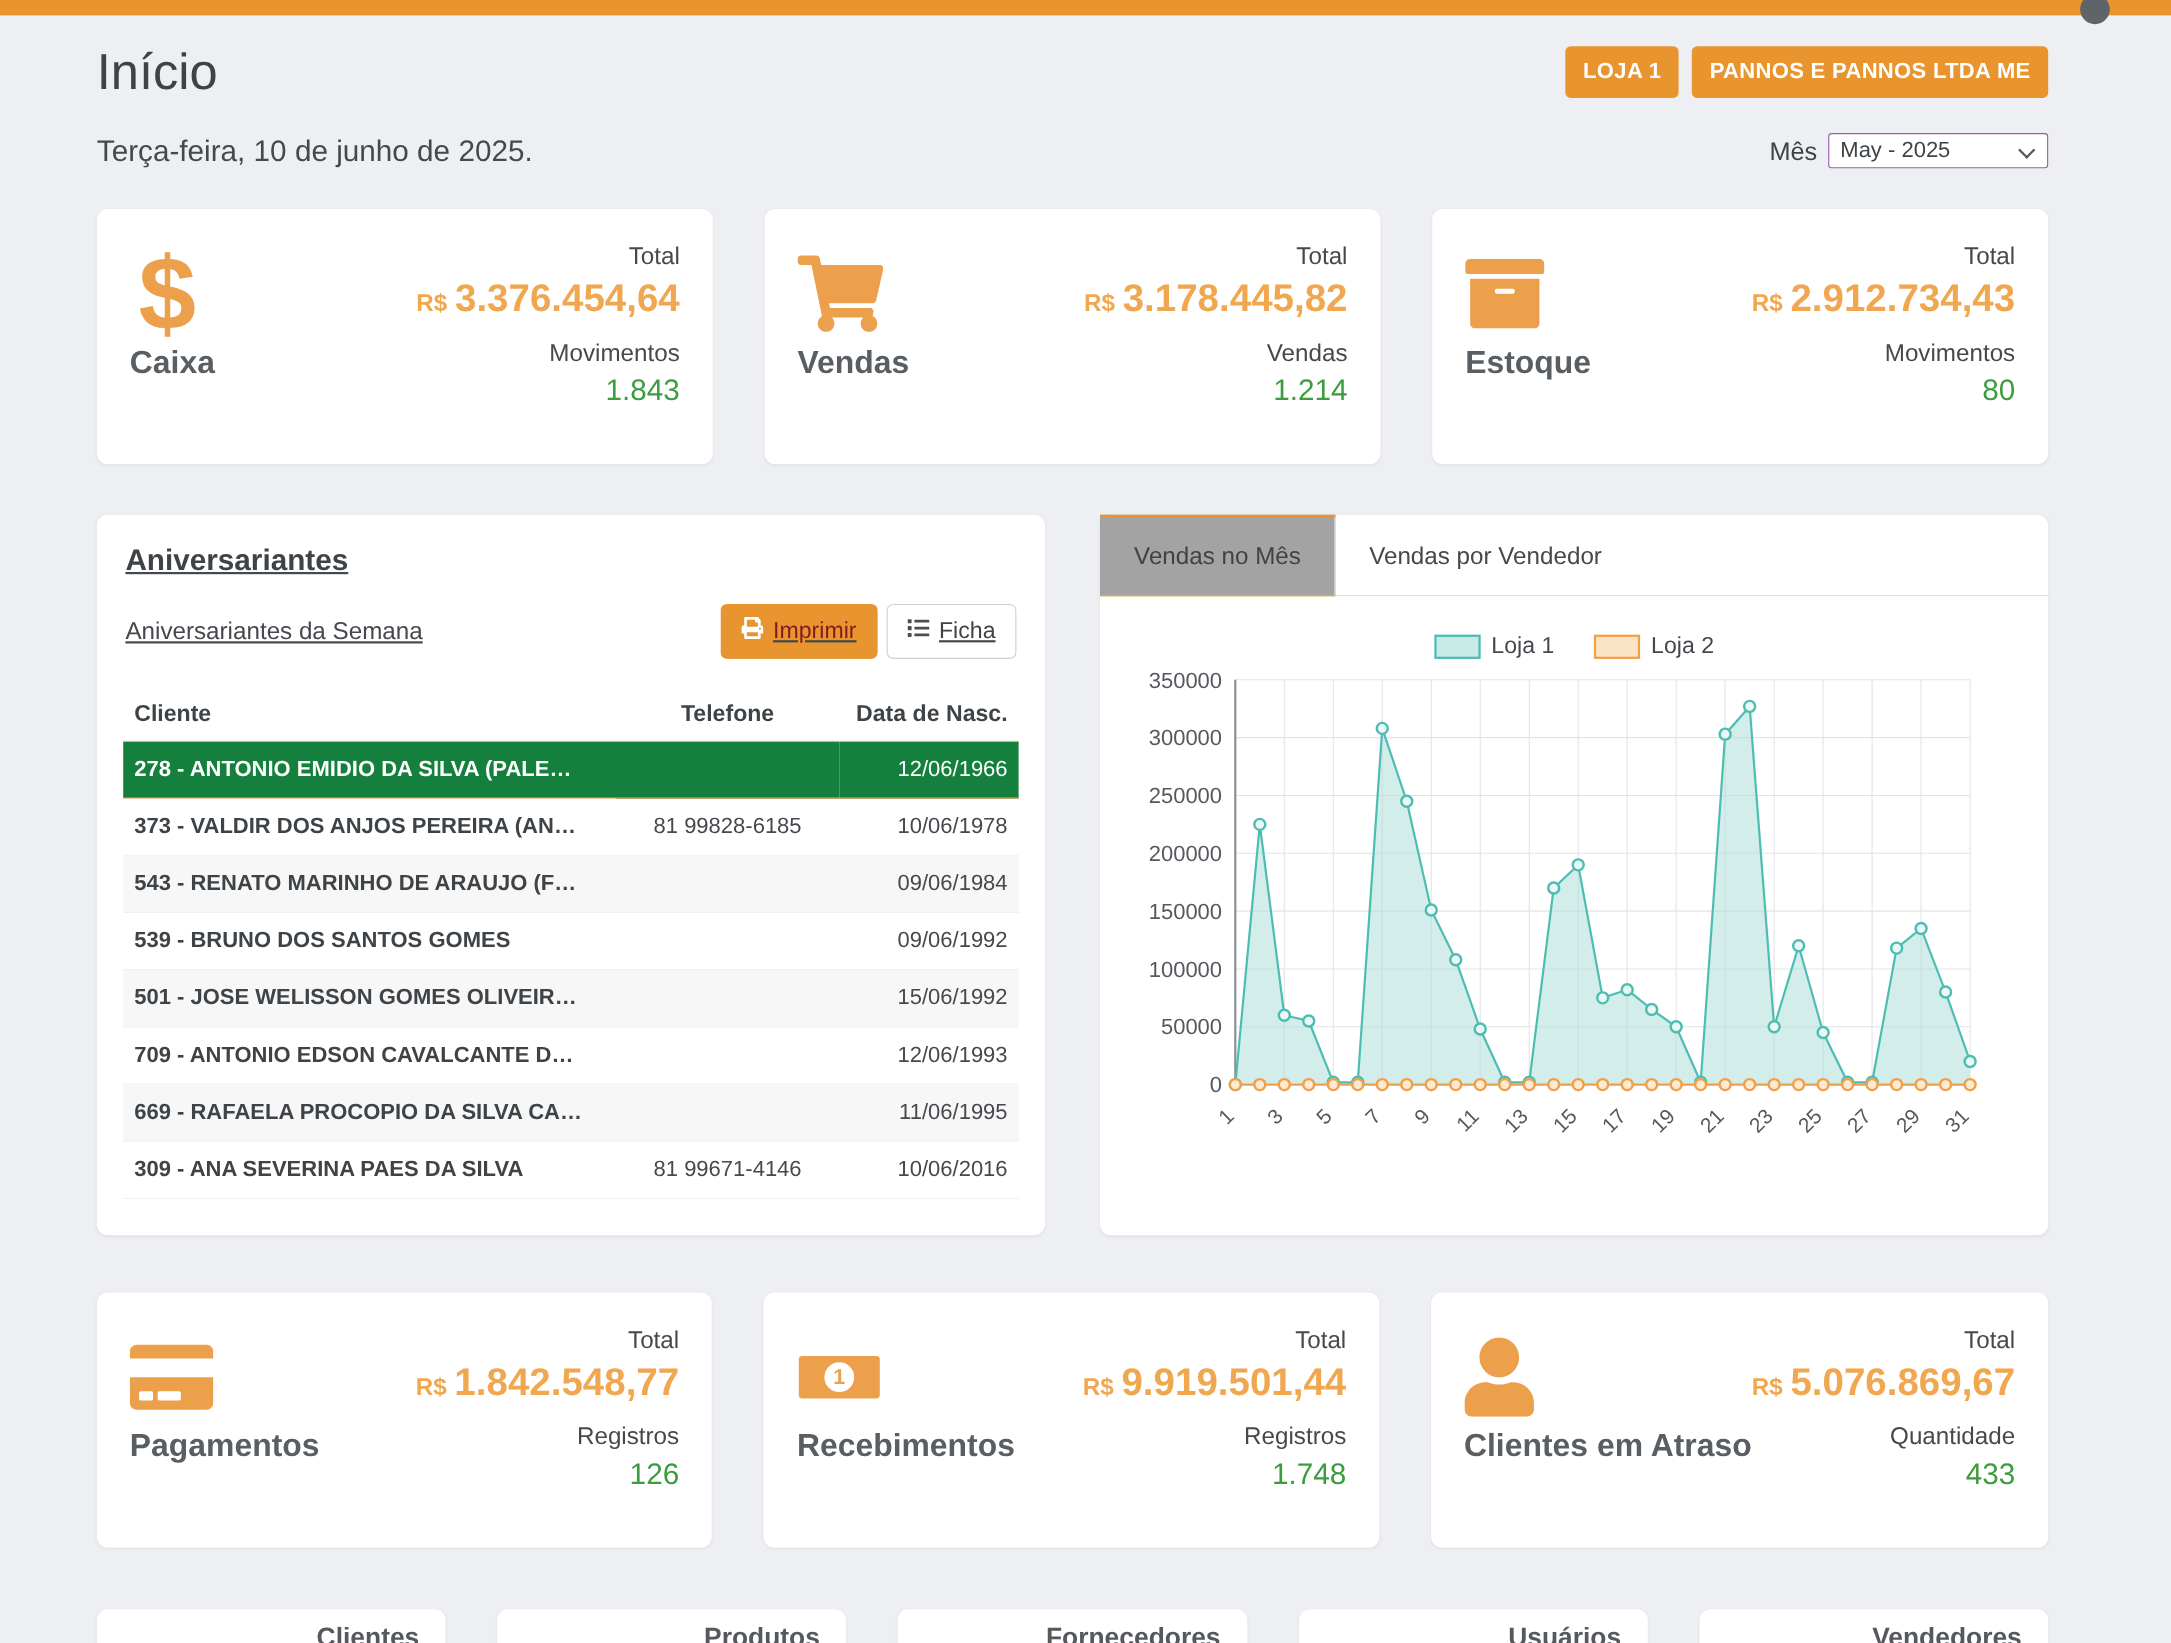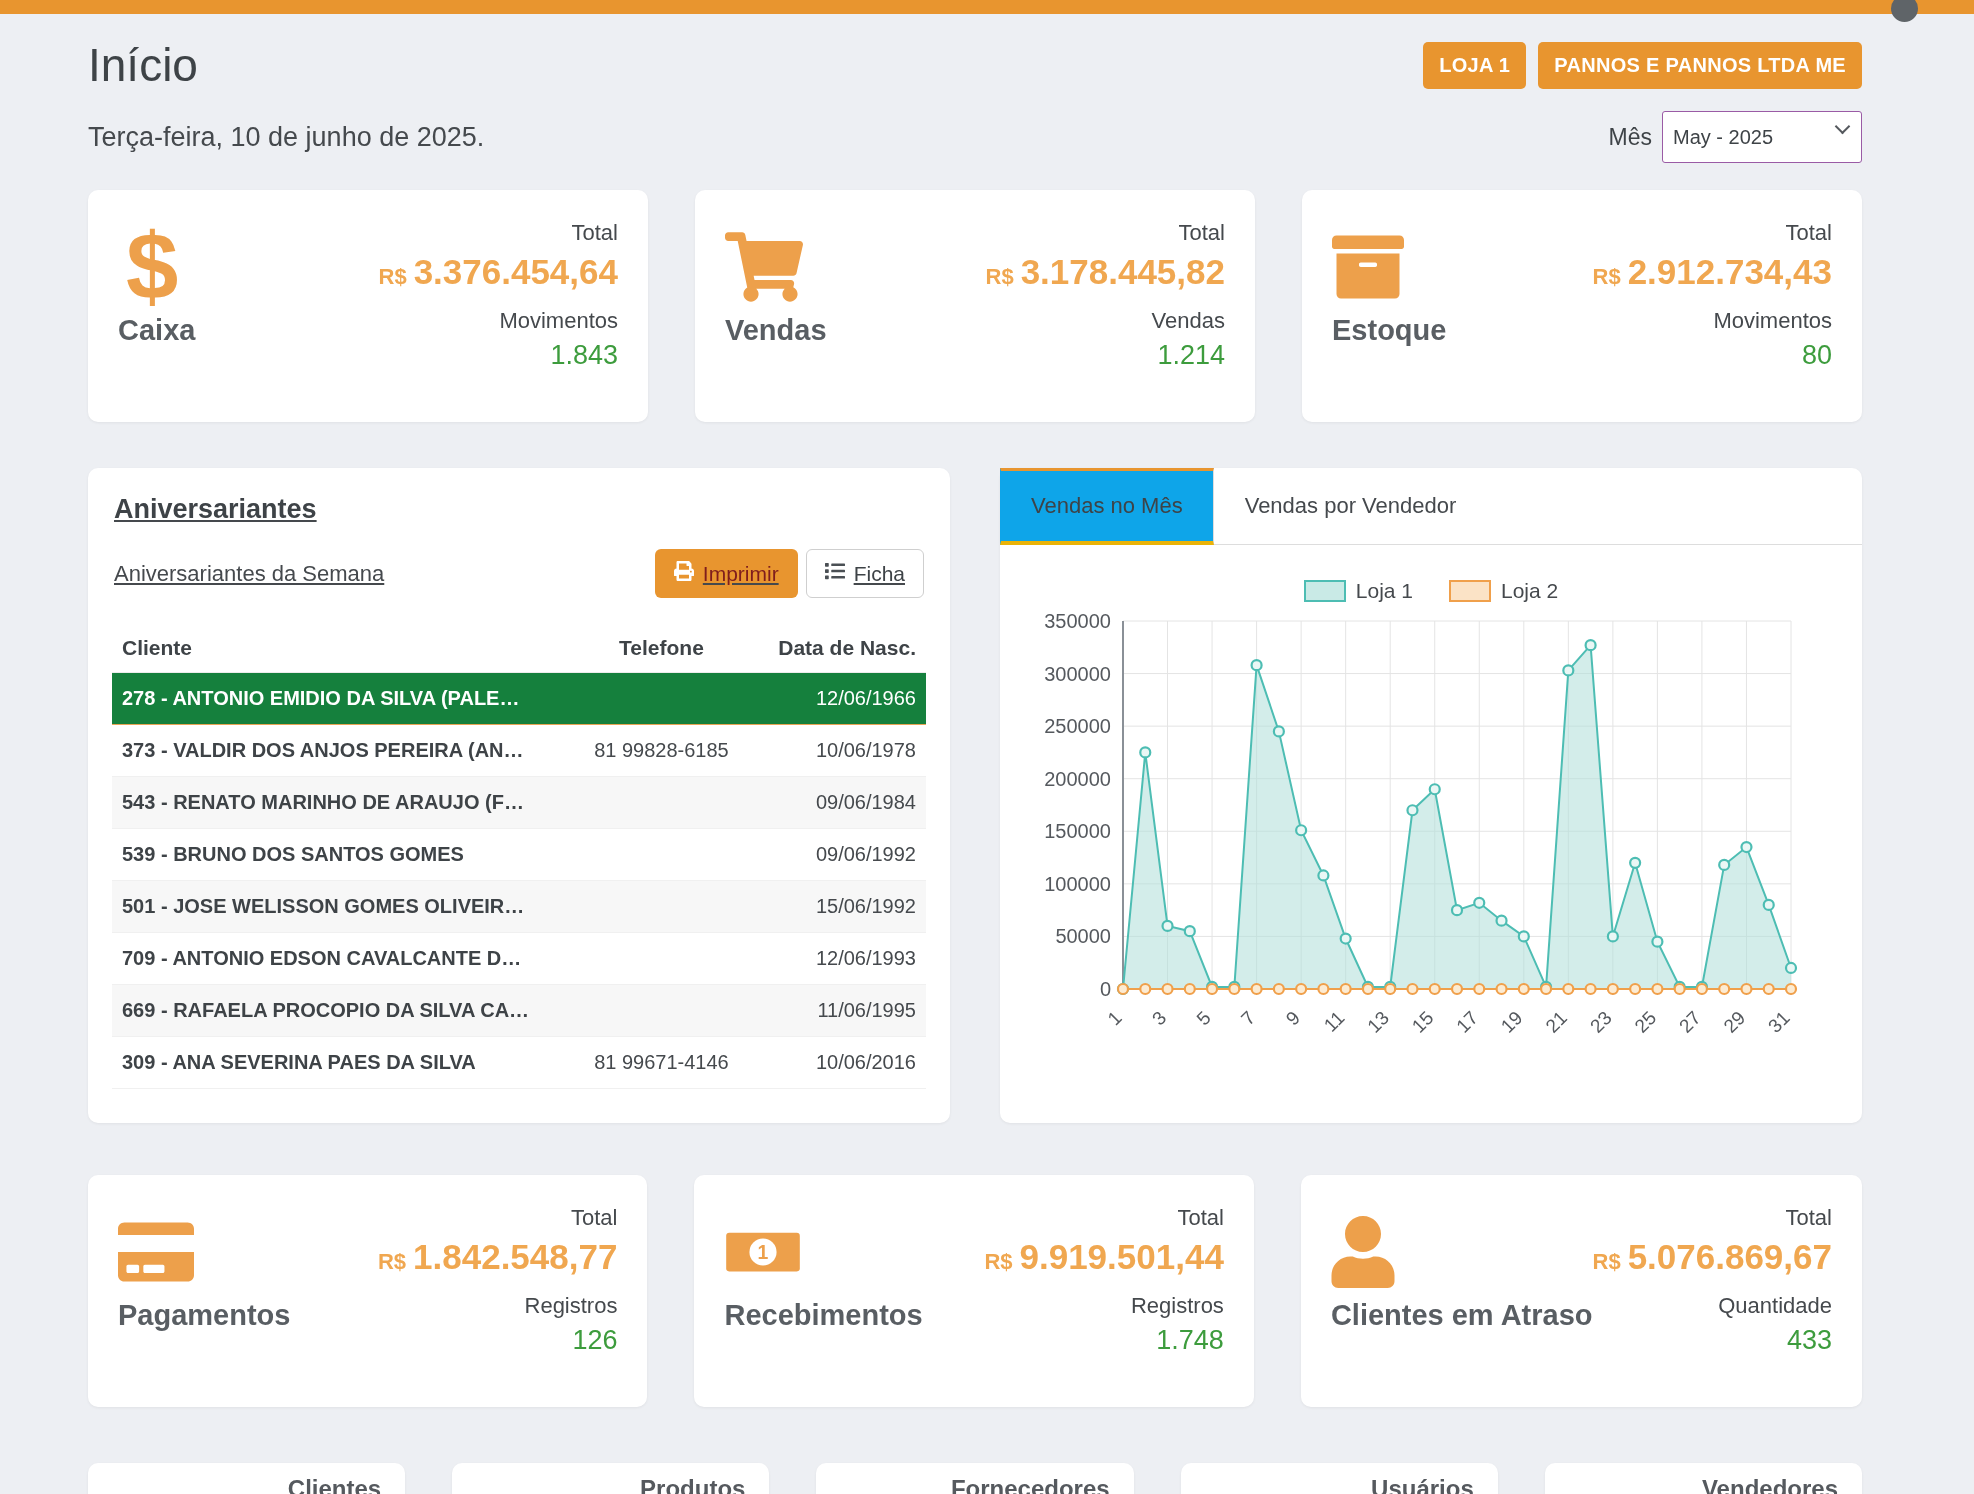--- a/index.html
+++ b/index.html
@@ -23,7 +23,7 @@
   .date-text { font-size:27px; }
   .month-picker { display:flex; align-items:center; gap:10px; font-size:23px; color:#3E4347;justify-content:space-between; }
   .select-wrap { position:relative; }
-  select.month-select { appearance:none; -webkit-appearance:none; width:200px; height:52px;
+  select.month-select { appearance:none; -webkit-appearance:none; width:200px; height:32px;
     border:1px solid #9A5BA5; border-radius:3px; background:#fff; font-size:20px;
     font-family:inherit; color:#3E4347; padding:0 34px 0 10px; }
   .select-wrap::after { content:""; position:absolute; right:14px; top:10px; width:9px; height:9px;

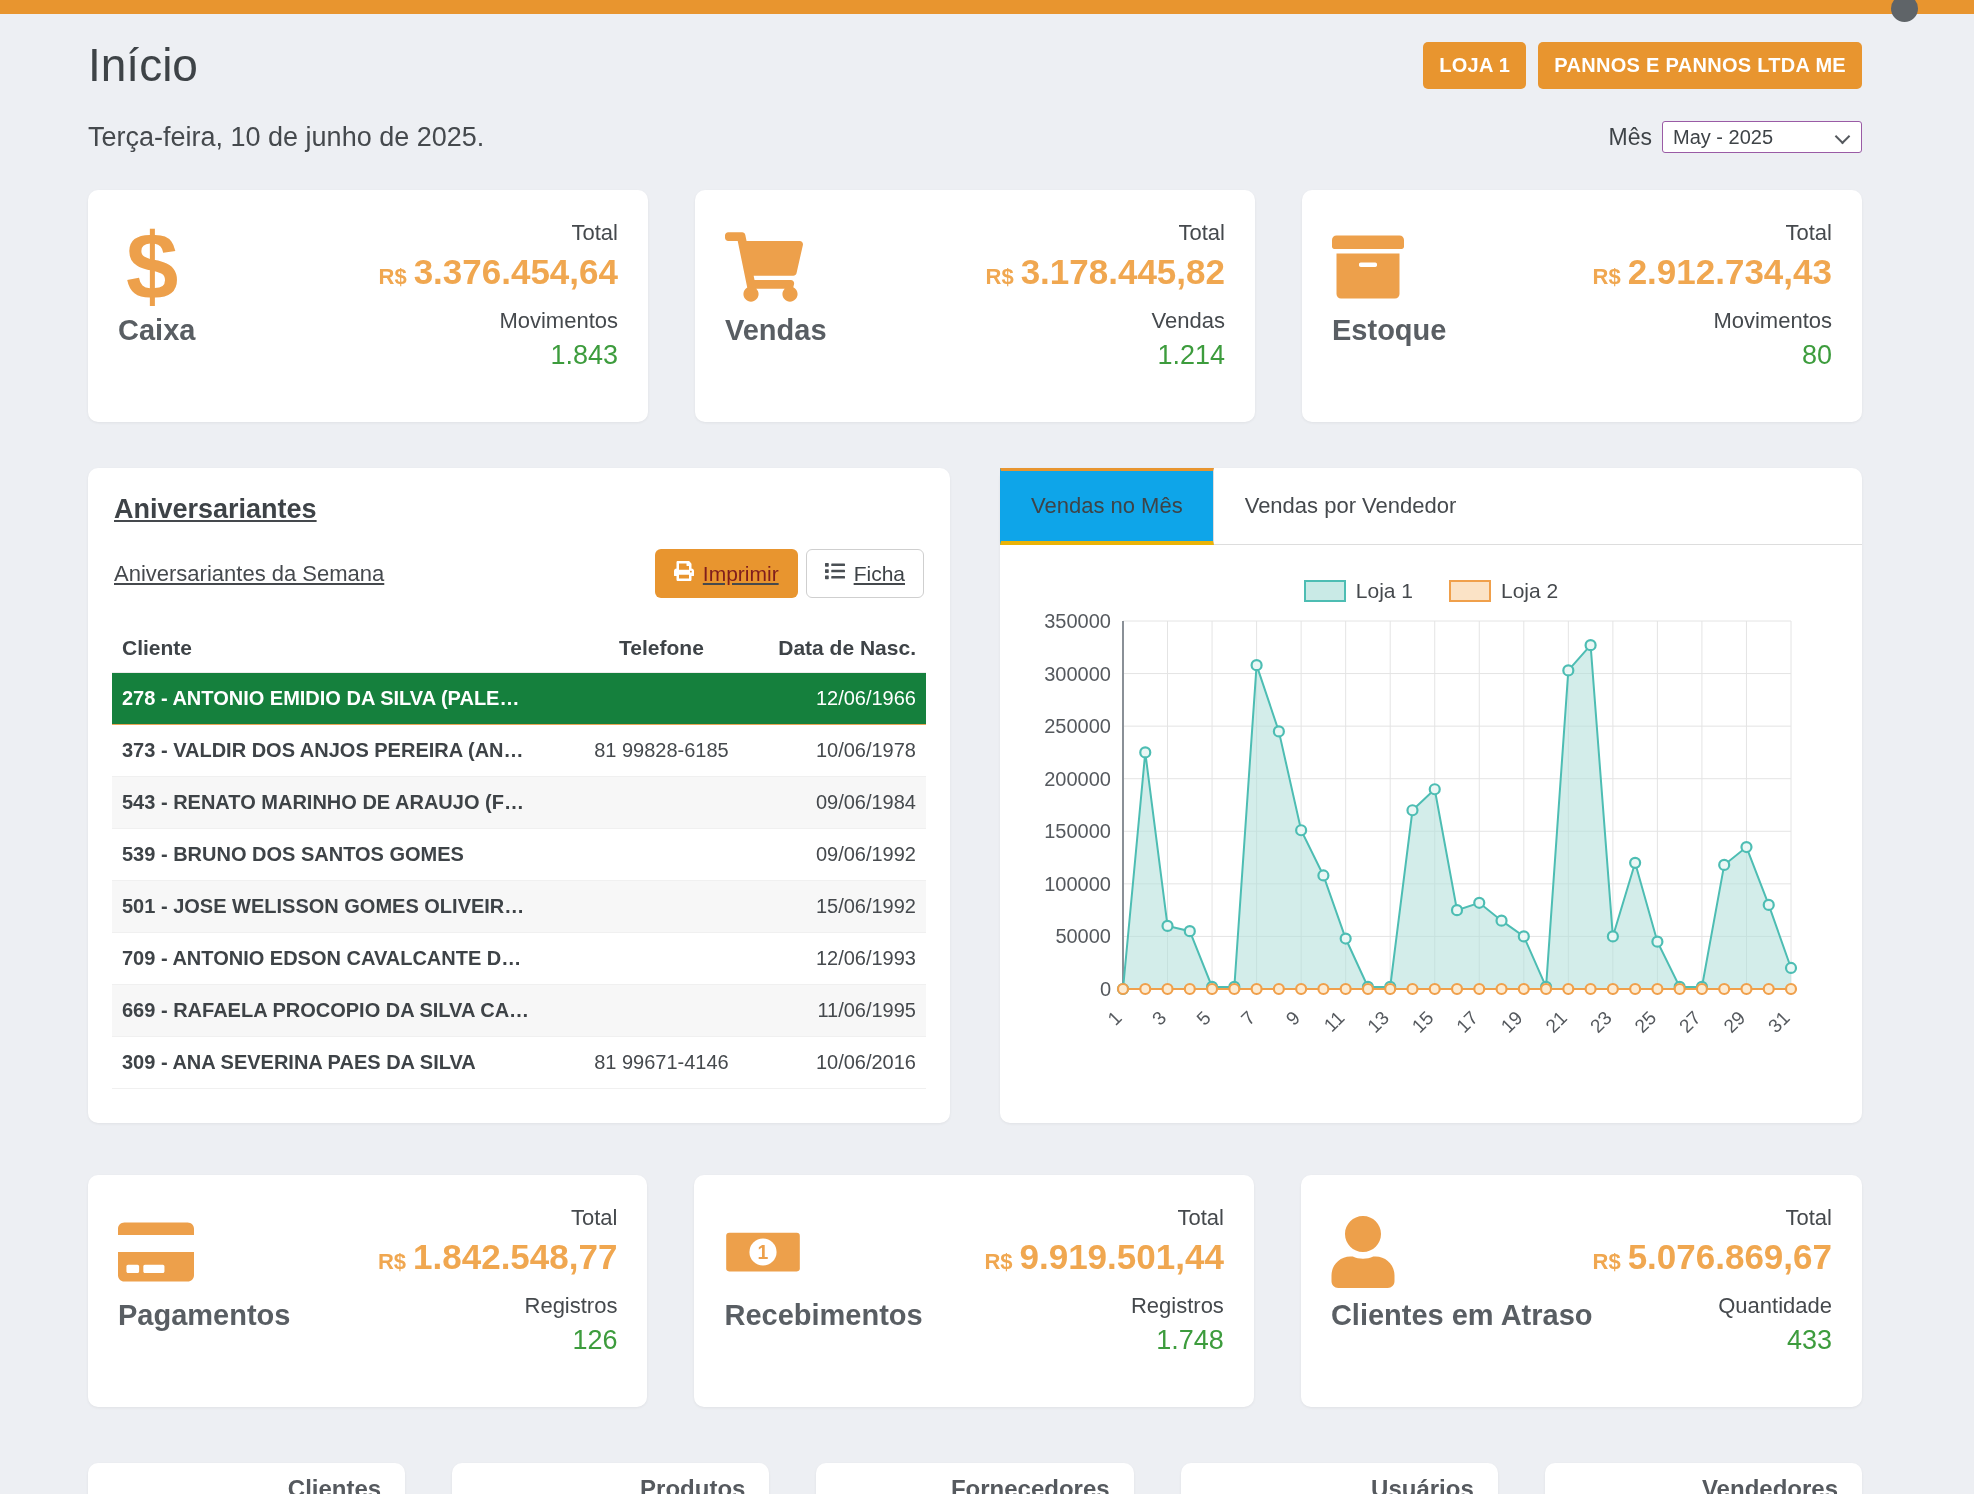--- a/index.html
+++ b/index.html
@@ -73,8 +73,8 @@
   .tabs { display:flex; border-bottom:1px solid #DDD; }
   .tab { padding:22px 30px; font-size:22px; color:#45494D; cursor:pointer;
     border:1px solid transparent; border-top-width:3px; margin-bottom:-1px; }
-  .tab.active { background:#0ea5e9; border-top:3px solid #E8952F; border-right:1px solid #DDD;
-    border-bottom:4px solid #eab308; color:#3E4347; }
+  .tab.active { background:#a3a3a3; border-top:3px solid #E8952F; border-right:1px solid #DDD;
+    border-bottom:1px solid #eab308; color:#3E4347; }
 
   .chart-body { padding:6px 20px 18px; }
   .legend { display:flex; justify-content:center; gap:36px; margin:28px 0 2px; font-size:21px; color:#45494D; }

